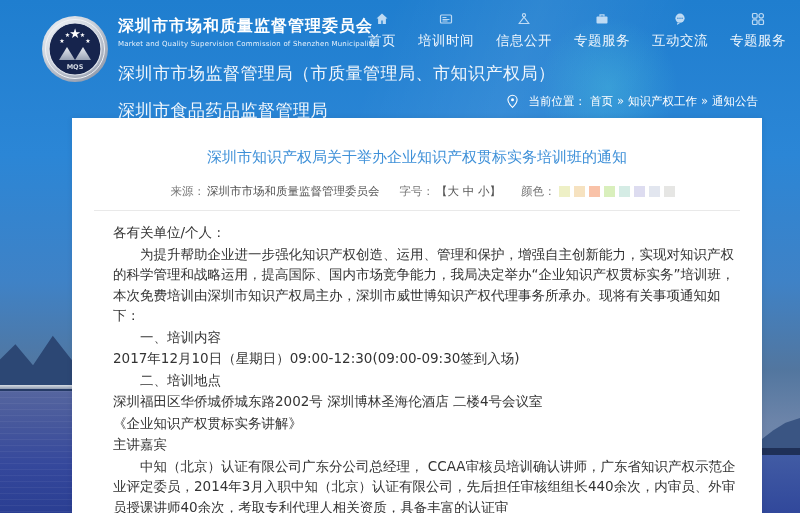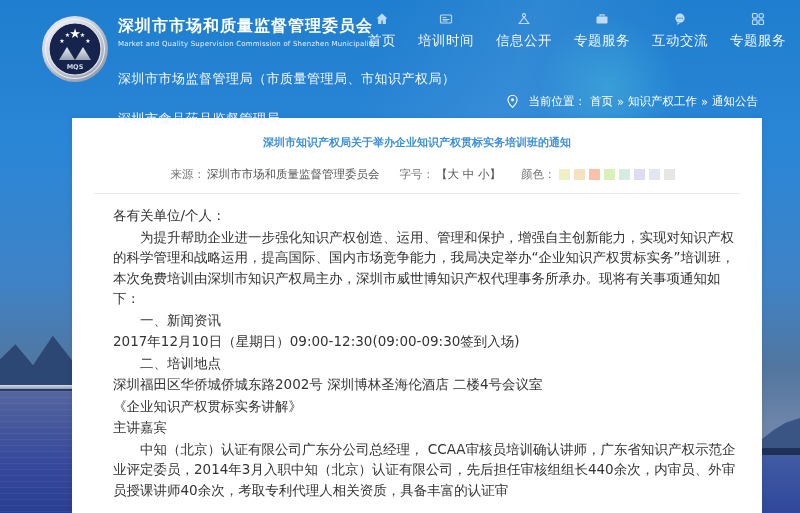--- a/index.html
+++ b/index.html
@@ -37,7 +37,7 @@
   .org{position:absolute;left:118px;top:16px;}
   .org-title{font-size:16px;font-weight:bold;letter-spacing:1px;color:#fff;}
   .org-en{font-size:7px;font-weight:normal;color:#e8f2fb;margin-top:3px;letter-spacing:.2px;}
-  .org-sub{font-size:13px;color:#f2f7fc;margin-top:22px;letter-spacing:.5px;}
+  .org-sub{font-size:17px;color:#f2f7fc;margin-top:14px;letter-spacing:.5px;}
 
   .nav{position:absolute;right:14px;top:12px;display:flex;gap:22px;}
   .nav-item{display:flex;flex-direction:column;align-items:center;gap:6px;cursor:pointer;text-decoration:none;}

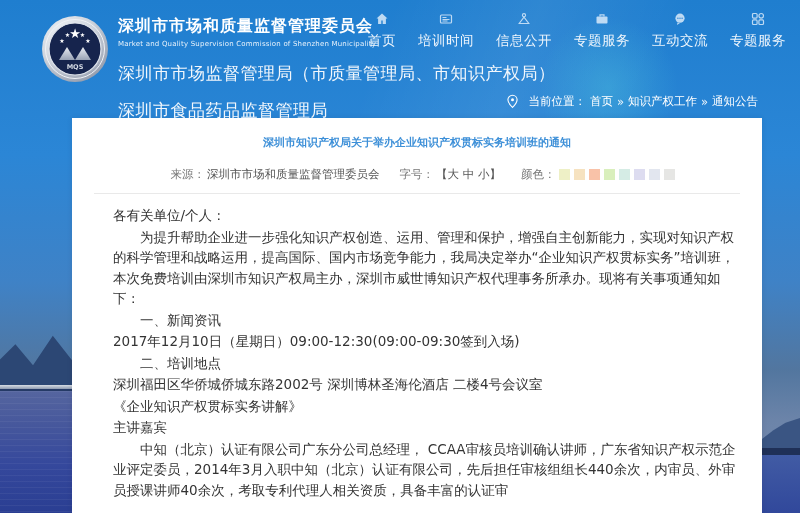--- a/index.html
+++ b/index.html
@@ -44,7 +44,7 @@
   .nav-icon{width:14px;height:14px;opacity:.85;display:block;}
   .nav-label{font-size:13.5px;color:#eef5fc;letter-spacing:.5px;}
 
-  .crumb{position:absolute;right:42px;top:94px;z-index:3;display:flex;align-items:flex-end;gap:4px;
+  .crumb{position:absolute;right:42px;top:94px;z-index:3;display:flex;align-items:flex-start;gap:4px;
          font-size:11.5px;color:#fff;}
   .crumb a{color:#fff;text-decoration:none;cursor:pointer;}
   .crumb .sep{opacity:.9;}

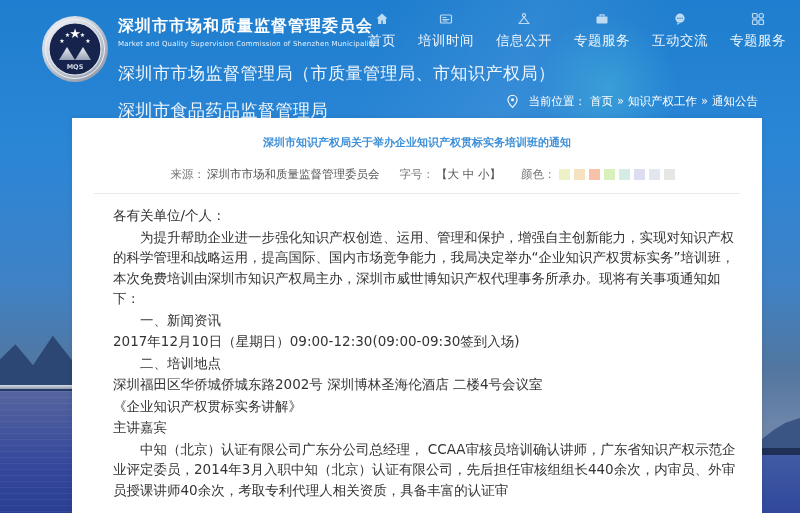--- a/index.html
+++ b/index.html
@@ -53,7 +53,7 @@
   
   .panel{position:absolute;left:72px;top:118px;width:690px;height:600px;background:#fff;z-index:2;
          box-shadow:0 0 6px rgba(0,0,0,.08);}
-  .article-title{margin:17px 30px 0;text-align:center;font-size:11px;font-weight:bold;color:#3e90d8;}
+  .article-title{margin:30px 30px 0;text-align:center;font-size:15px;font-weight:normal;color:#3e90d8;}
   .meta{display:flex;justify-content:center;align-items:center;margin-top:17px;font-size:11.5px;color:#666;padding-left:12px;}
   .meta-group{display:flex;align-items:center;margin:0 10px;}
   .meta-label{color:#777;}

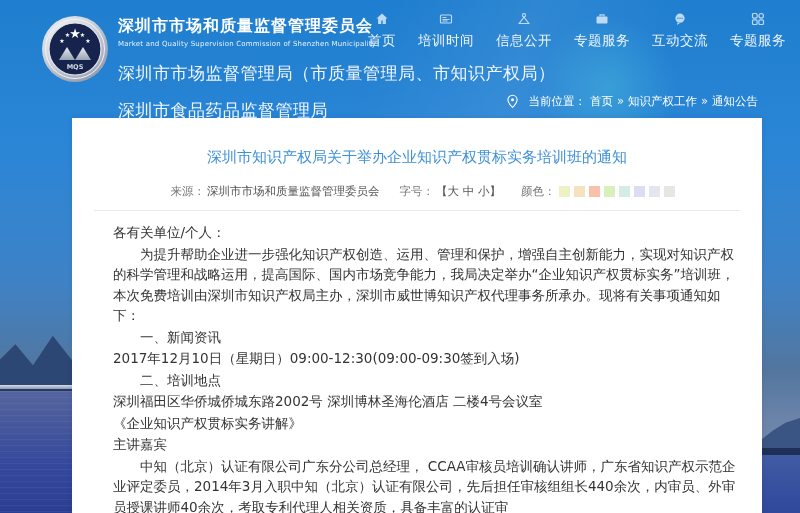--- a/index.html
+++ b/index.html
@@ -210,7 +210,7 @@
     <div class="body">
       <p>各有关单位/个人：</p>
       <p class="indent">为提升帮助企业进一步强化知识产权创造、运用、管理和保护，增强自主创新能力，实现对知识产权的科学管理和战略运用，提高国际、国内市场竞争能力，我局决定举办“企业知识产权贯标实务”培训班，本次免费培训由深圳市知识产权局主办，深圳市威世博知识产权代理事务所承办。现将有关事项通知如下：</p>
-      <p class="indent">一、新闻资讯</p>
+      <p class="indent">一、培训内容</p>
       <p>2017年12月10日（星期日）09:00-12:30(09:00-09:30签到入场)</p>
       <p class="indent">二、培训地点</p>
       <p>深圳福田区华侨城侨城东路2002号 深圳博林圣海伦酒店 二楼4号会议室</p>

